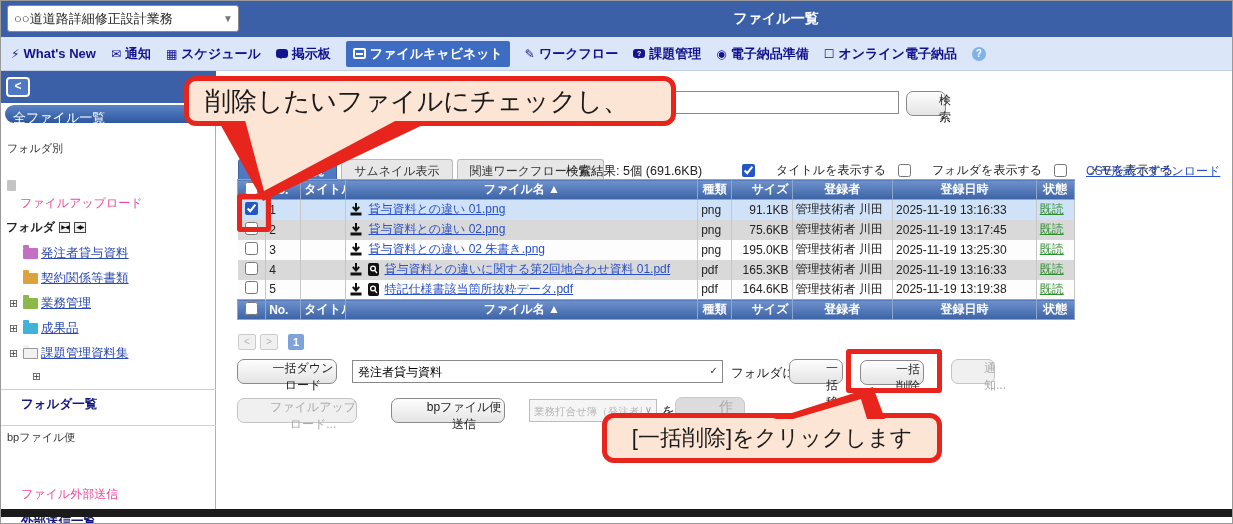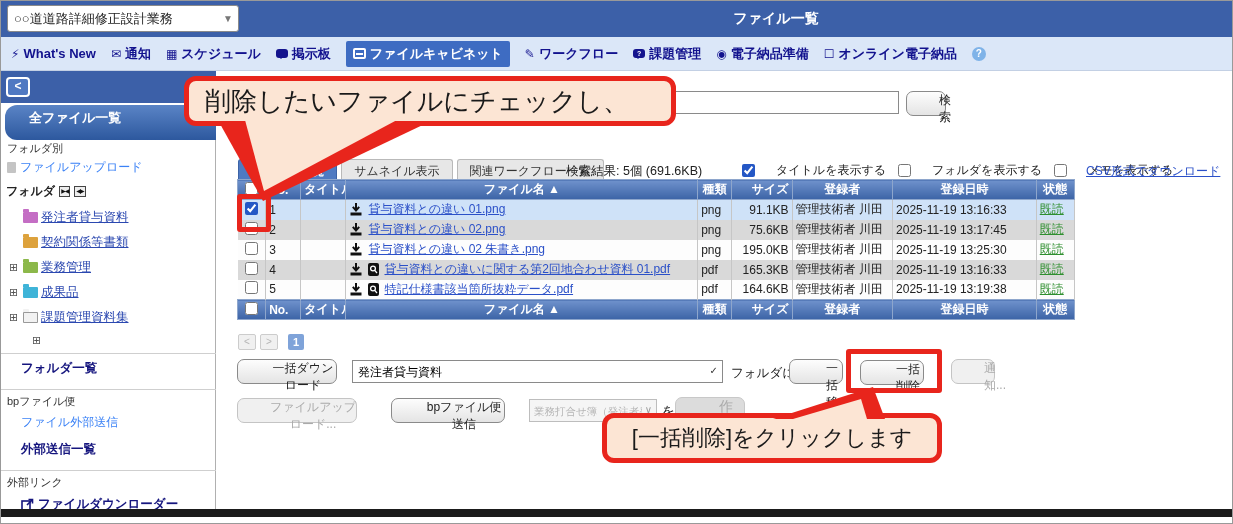--- a/index.html
+++ b/index.html
@@ -28,7 +28,7 @@
   #sidebar { position:absolute; left:0; top:70px; width:215px; height:438px; border-right:1px solid #b0b0b0; background:#fff; }
   #sidebar-strip { position:absolute; left:0; top:0; width:215px; height:32px; background:#3c60a8; }
   #collapse-btn { position:absolute; left:5px; top:6px; width:24px; height:20px; background:#5079c2; border:2px solid #fff; border-radius:4px; color:#fff; font-weight:bold; font-size:12px; line-height:15px; text-align:center; cursor:pointer; }
-  #all-files-tab { position:absolute; left:4px; top:34px; width:211px; height:35px; border-radius:12px 0 0 12px; background:linear-gradient(#5a84c6,#2d589e); color:#fff; font-weight:bold; font-size:13px; line-height:25px; padding-left:24px; cursor:pointer; }
+  #all-files-tab { position:absolute; left:4px; top:34px; width:211px; height:18px; border-radius:12px 0 0 12px; background:linear-gradient(#5a84c6,#2d589e); color:#fff; font-weight:normal; font-size:13px; line-height:25px; padding-left:8px; cursor:pointer; }
   #sidebar-content { position:absolute; left:0; top:70px; width:215px; }
   .side-label { font-size:11px; color:#333; padding-left:6px; line-height:15px; }
   .side-row { display:flex; align-items:center; gap:4px; }

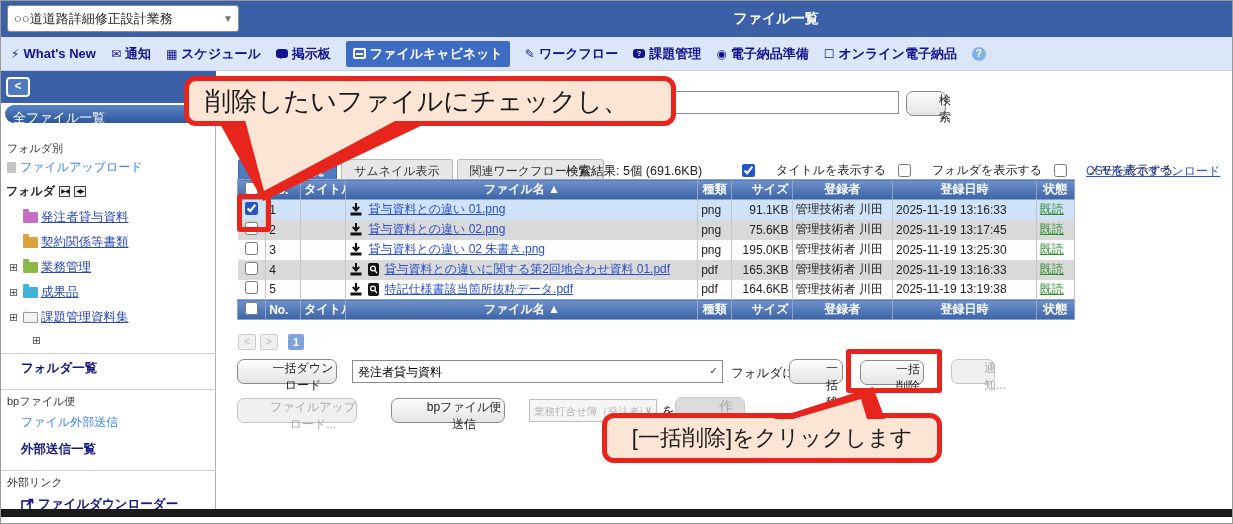--- a/index.html
+++ b/index.html
@@ -34,7 +34,7 @@
   .side-row { display:flex; align-items:center; gap:4px; }
   #upload-link-row { padding-left:6px; margin-top:3px; }
   .doc-icon { display:inline-block; width:9px; height:11px; background:#c4c4c4; border-radius:1px; }
-  .disabled-link { color:#3b82f6; font-size:12px; }
+  .disabled-link { color:#ec4899; font-size:12px;margin-top:36px; }
   #folder-row { padding-left:5px; margin-top:7px; }
   #folder-label { font-weight:bold; font-size:12px; color:#222; }
   .panelico { display:inline-block; border:1px solid #444; background:#eee; font-size:6px; line-height:9px; height:11px; padding:0 1px; color:#111; letter-spacing:-1px; }

